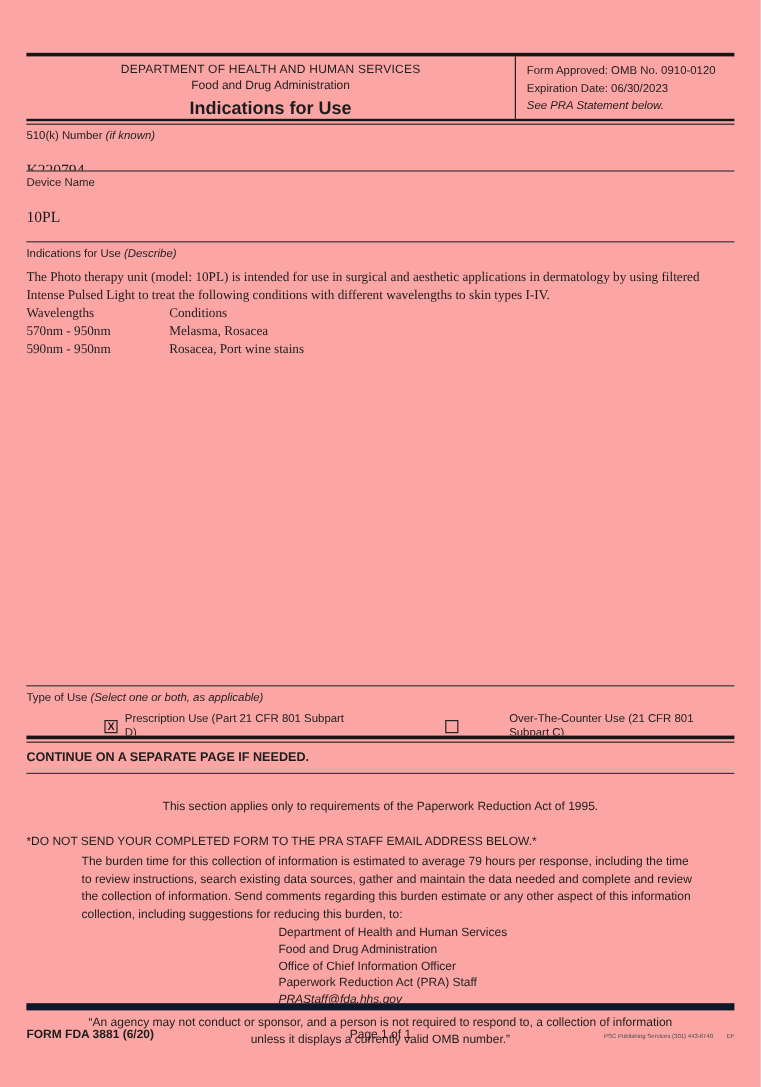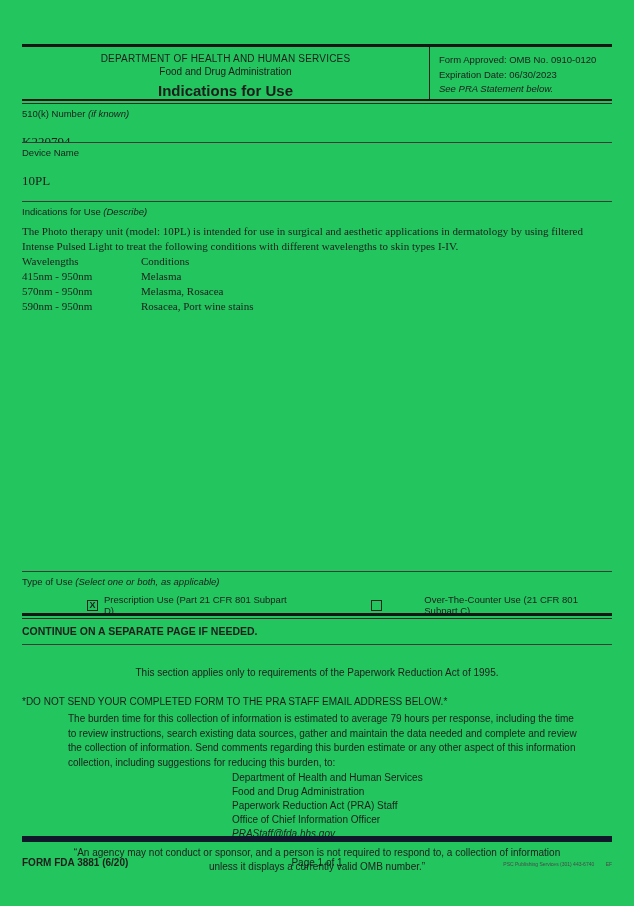--- a/index.html
+++ b/index.html
@@ -5,7 +5,7 @@
   * { margin:0; padding:0; box-sizing:border-box; }
   html,body { background:#fff; }
   body { width:634px; height:906px; position:relative; font-family:"Liberation Sans", sans-serif; color:#1d1d1d; }
-  .page { position:absolute; inset:0; background:#22c55e; }
+  .page { position:absolute; inset:0; background:#fca5a5; }
   .col { position:absolute; left:22px; top:0; width:590px; }
 
   .rule-top { margin-top:44px; border-top:3px solid #161616; }

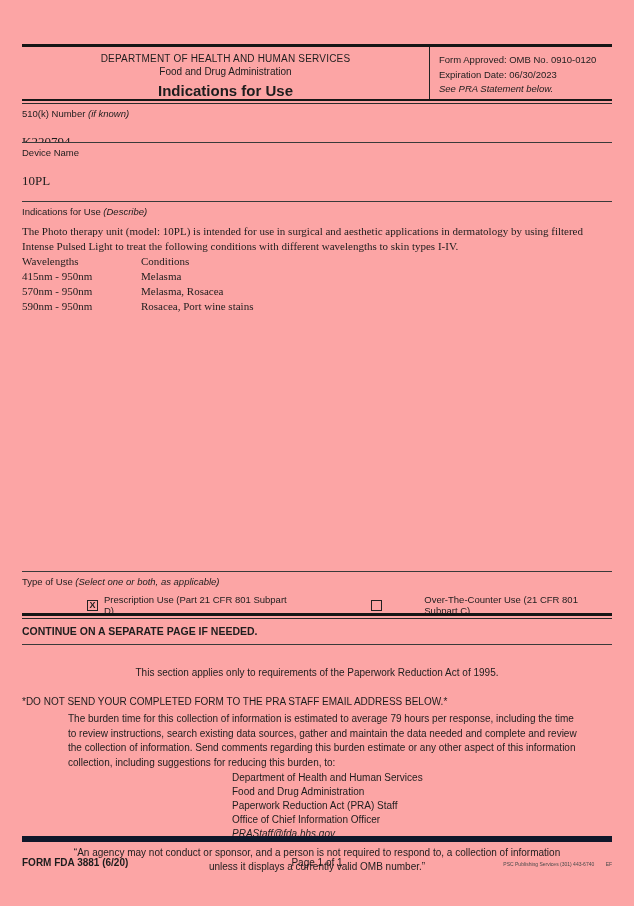--- a/index.html
+++ b/index.html
@@ -112,10 +112,6 @@
           <span class="c2">Conditions</span>
         </div>
         <div class="wrow">
-          <span class="c1">415nm - 950nm</span>
-          <span class="c2">Melasma</span>
-        </div>
-        <div class="wrow">
           <span class="c1">570nm - 950nm</span>
           <span class="c2">Melasma, Rosacea</span>
         </div>

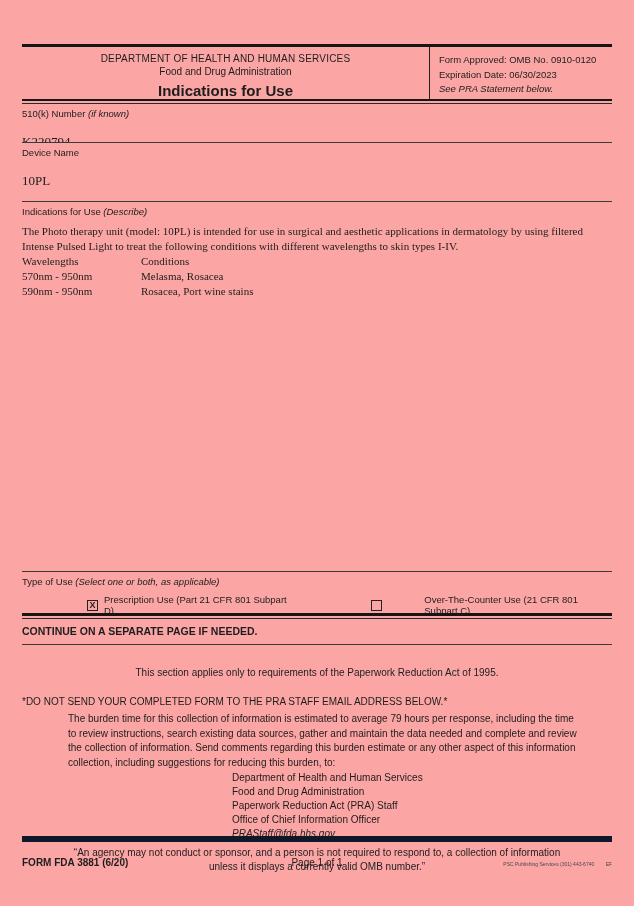--- a/index.html
+++ b/index.html
@@ -152,8 +152,8 @@
       <div class="pra-address">
         <div>Department of Health and Human Services</div>
         <div>Food and Drug Administration</div>
+        <div>Office of Chief Information Officer</div>
         <div>Paperwork Reduction Act (PRA) Staff</div>
-        <div>Office of Chief Information Officer</div>
         <div class="pra-email">PRAStaff@fda.hhs.gov</div>
       </div>
       <div class="pra-quote">“An agency may not conduct or sponsor, and a person is not required to respond to, a collection of information unless it displays a currently valid OMB number.”</div>

